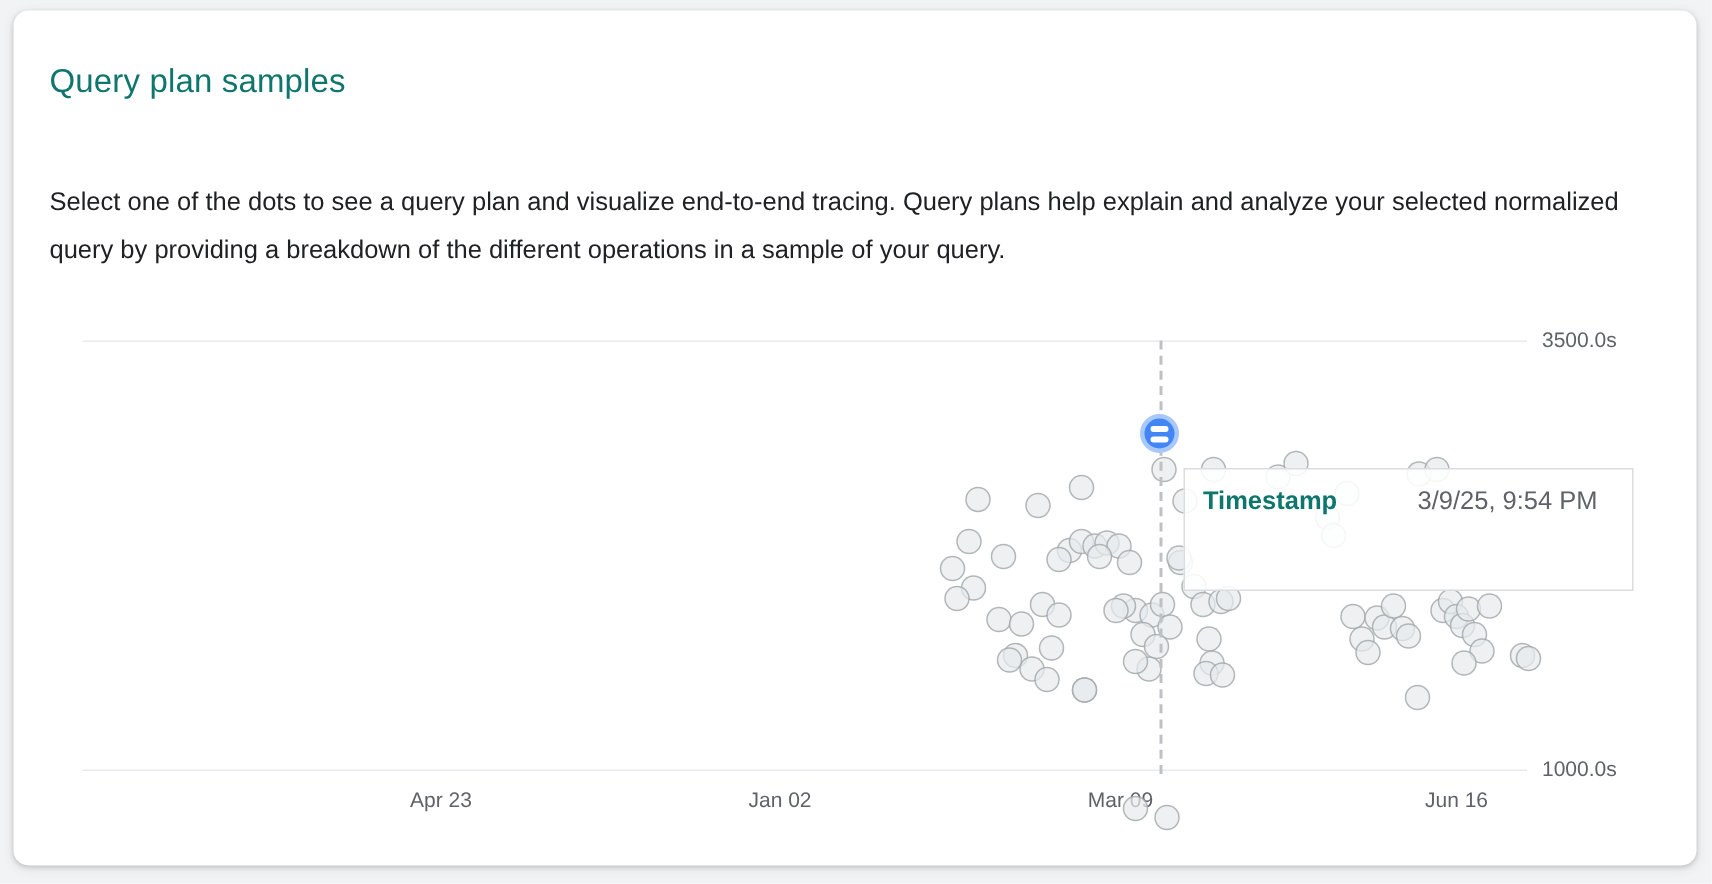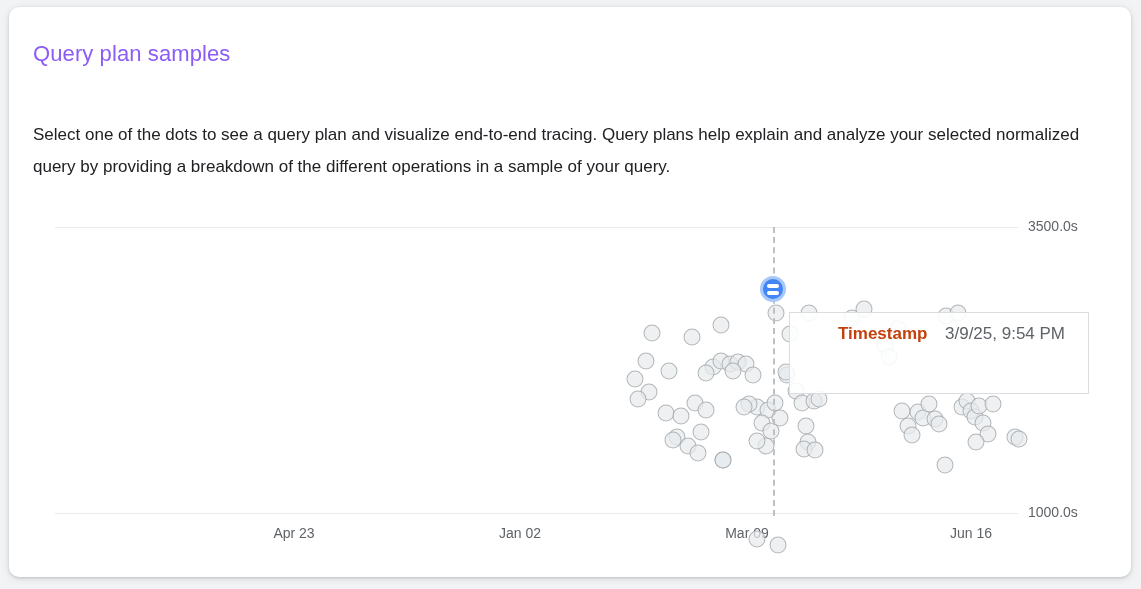--- a/index.html
+++ b/index.html
@@ -35,7 +35,7 @@
     top: 33px;
     font-size: 22px;
     line-height: 28px;
-    color: #8b5cf6;
+    color: #0f766e;
     font-weight: 400;
     letter-spacing: 0.1px;
     white-space: nowrap;

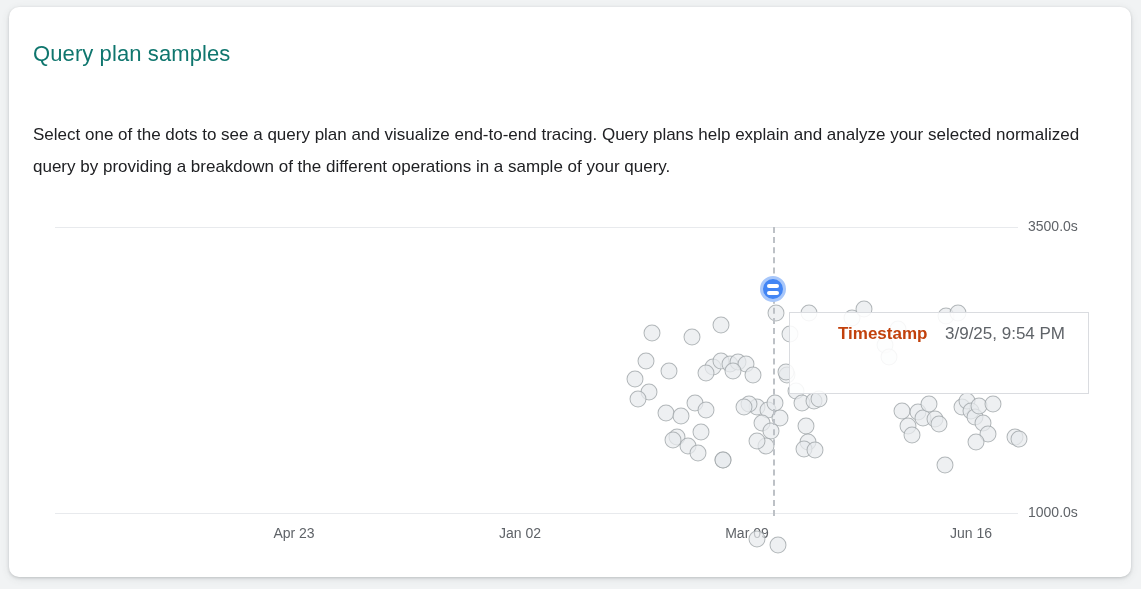--- a/index.html
+++ b/index.html
@@ -184,9 +184,8 @@
     left: 12px;
     font-size: 17px;
     font-weight: bold;
-    color: #c2410c;
-    white-space: nowrap;
-    margin-left: 36px;
+    color: #0f766e;
+    white-space: nowrap;
   }
   .tip-val {
     position: absolute;

